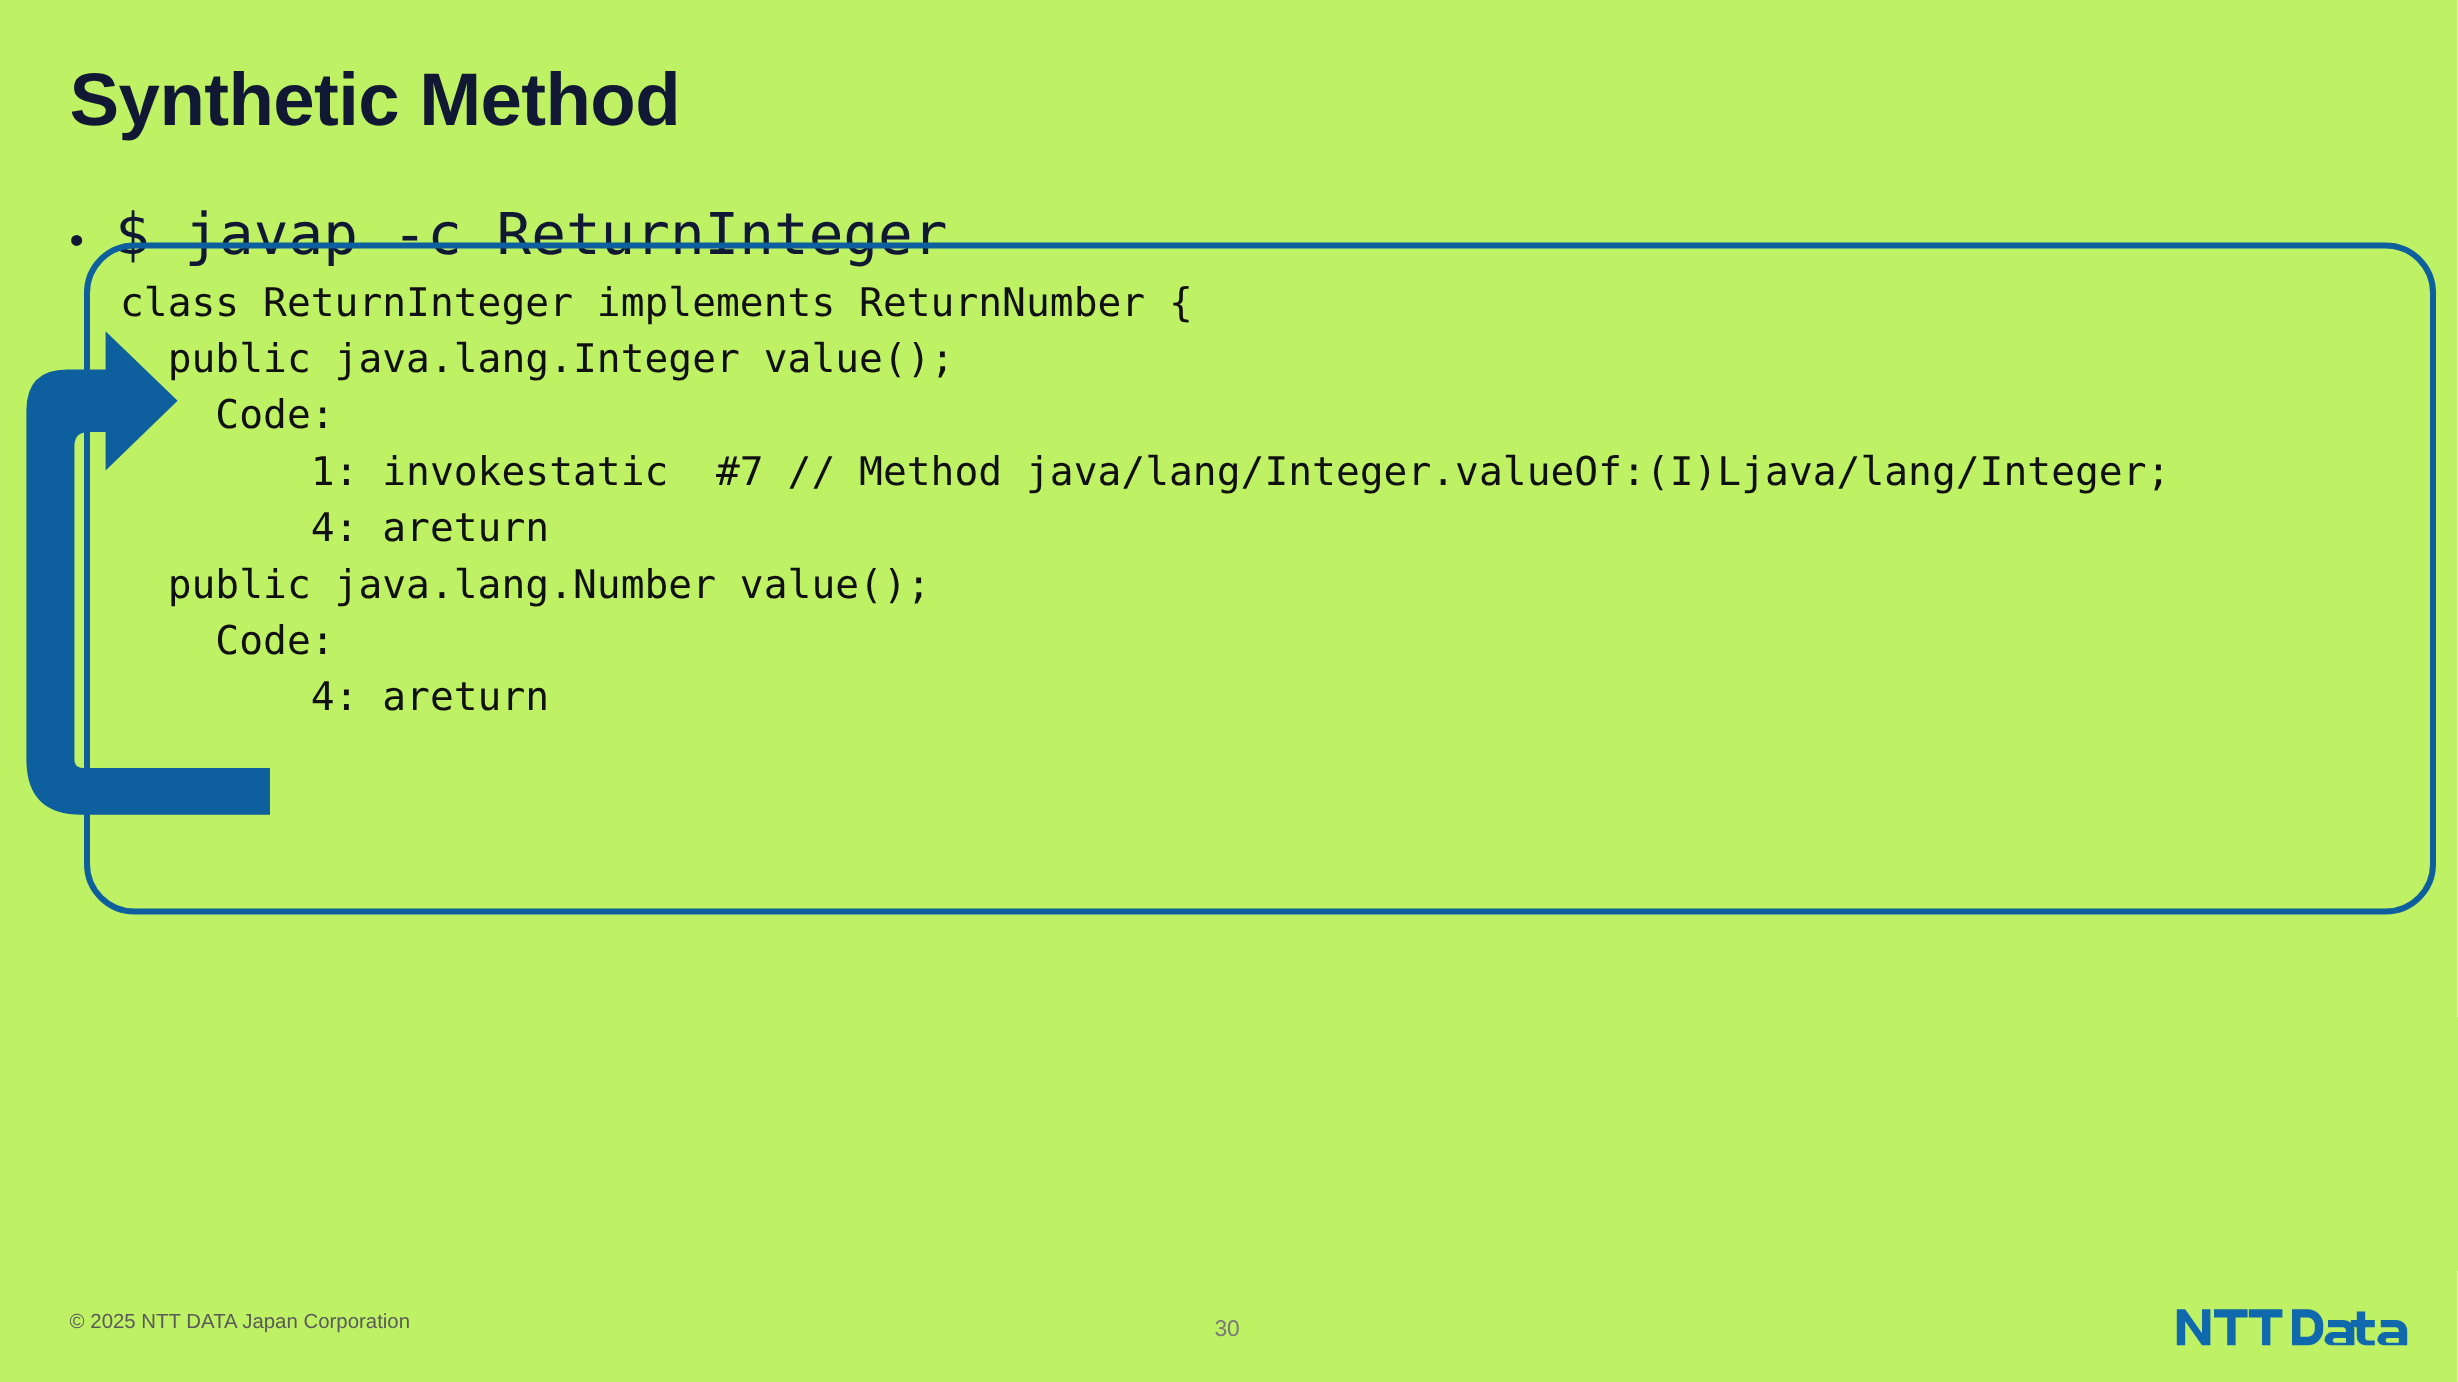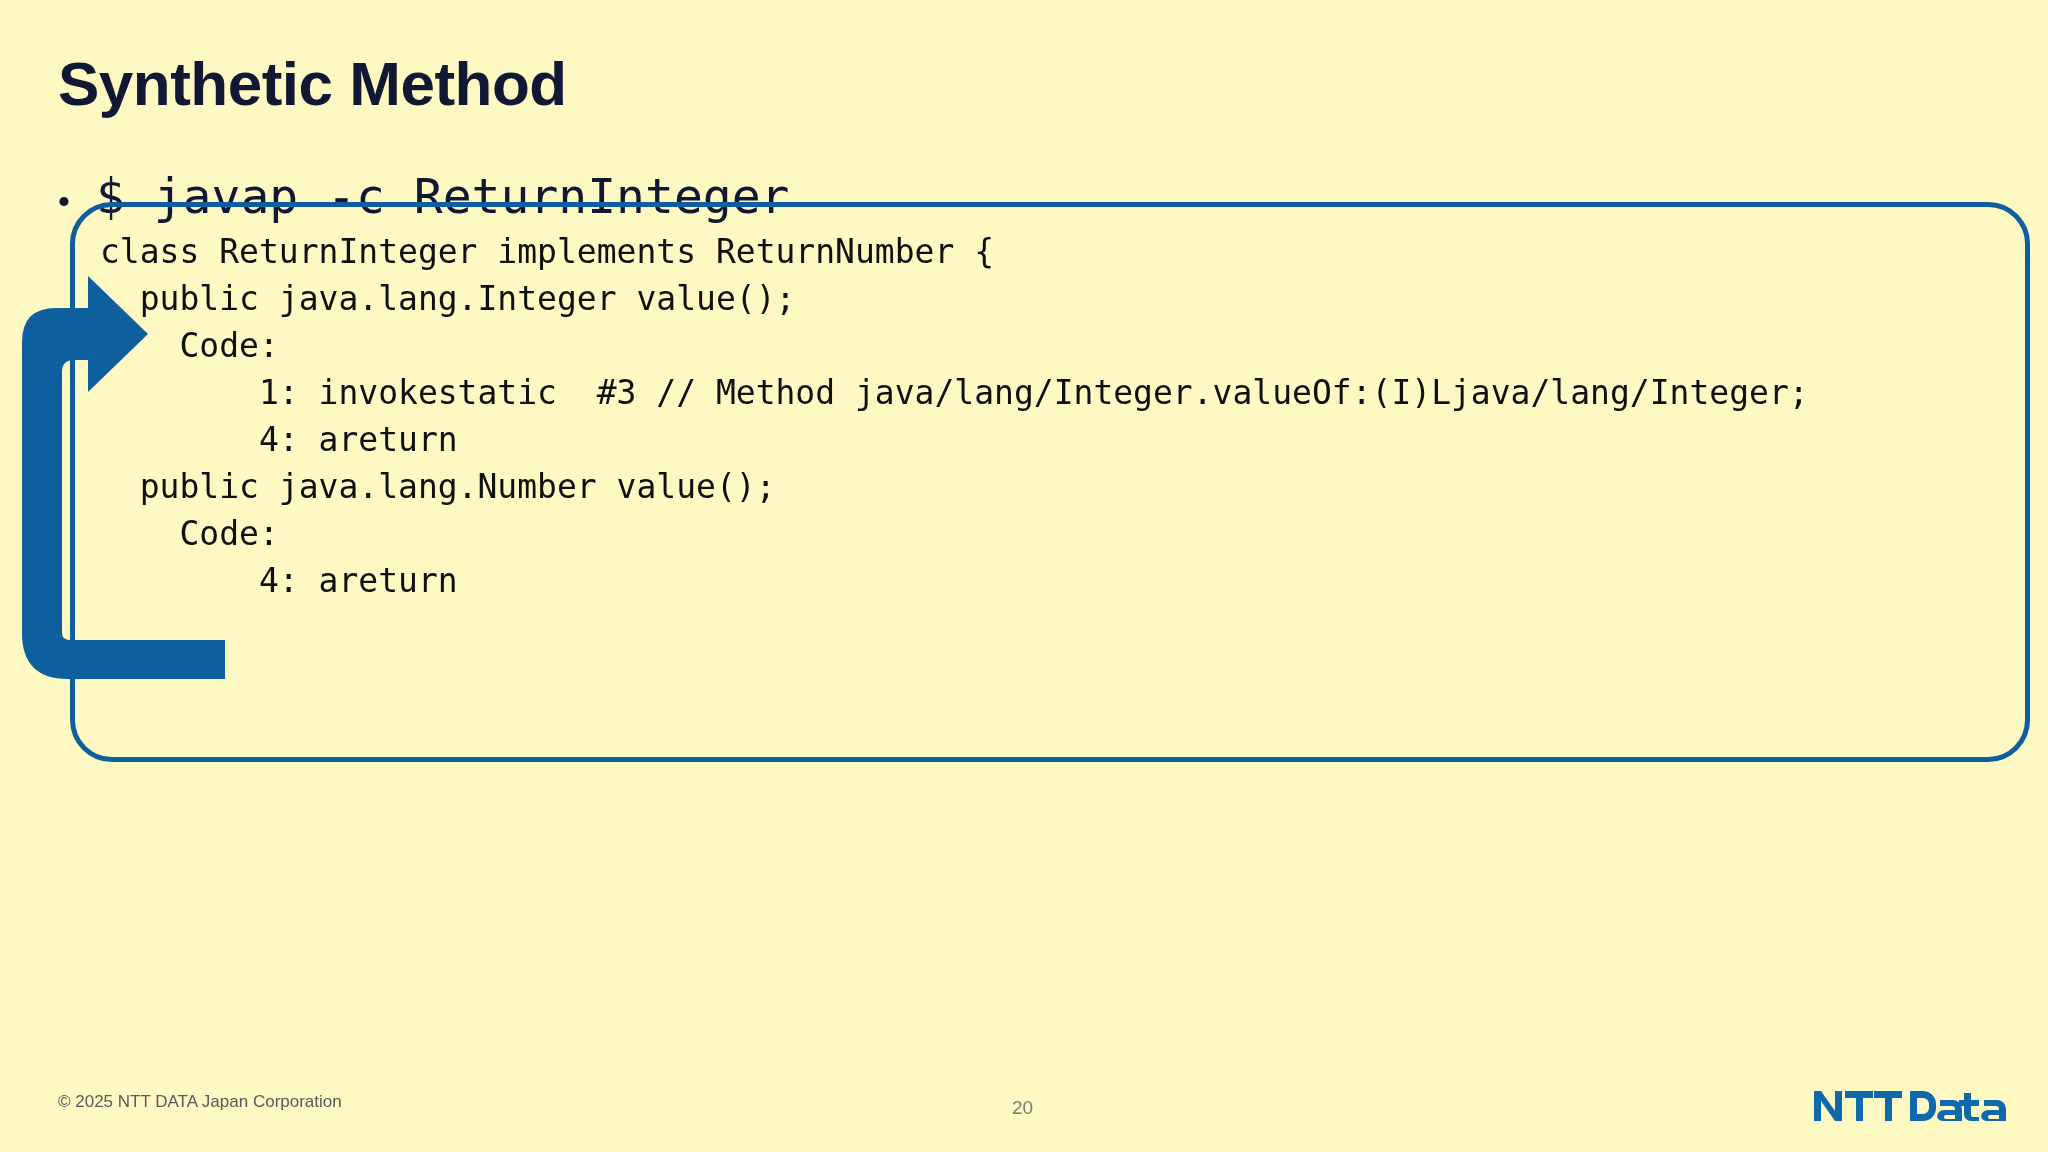--- a/index.html
+++ b/index.html
@@ -14,7 +14,7 @@
     position: relative;
     width: 2048px;
     height: 1152px;
-    background: #fef9c3;
+    background: #bef264;
     overflow: hidden;
   }
 

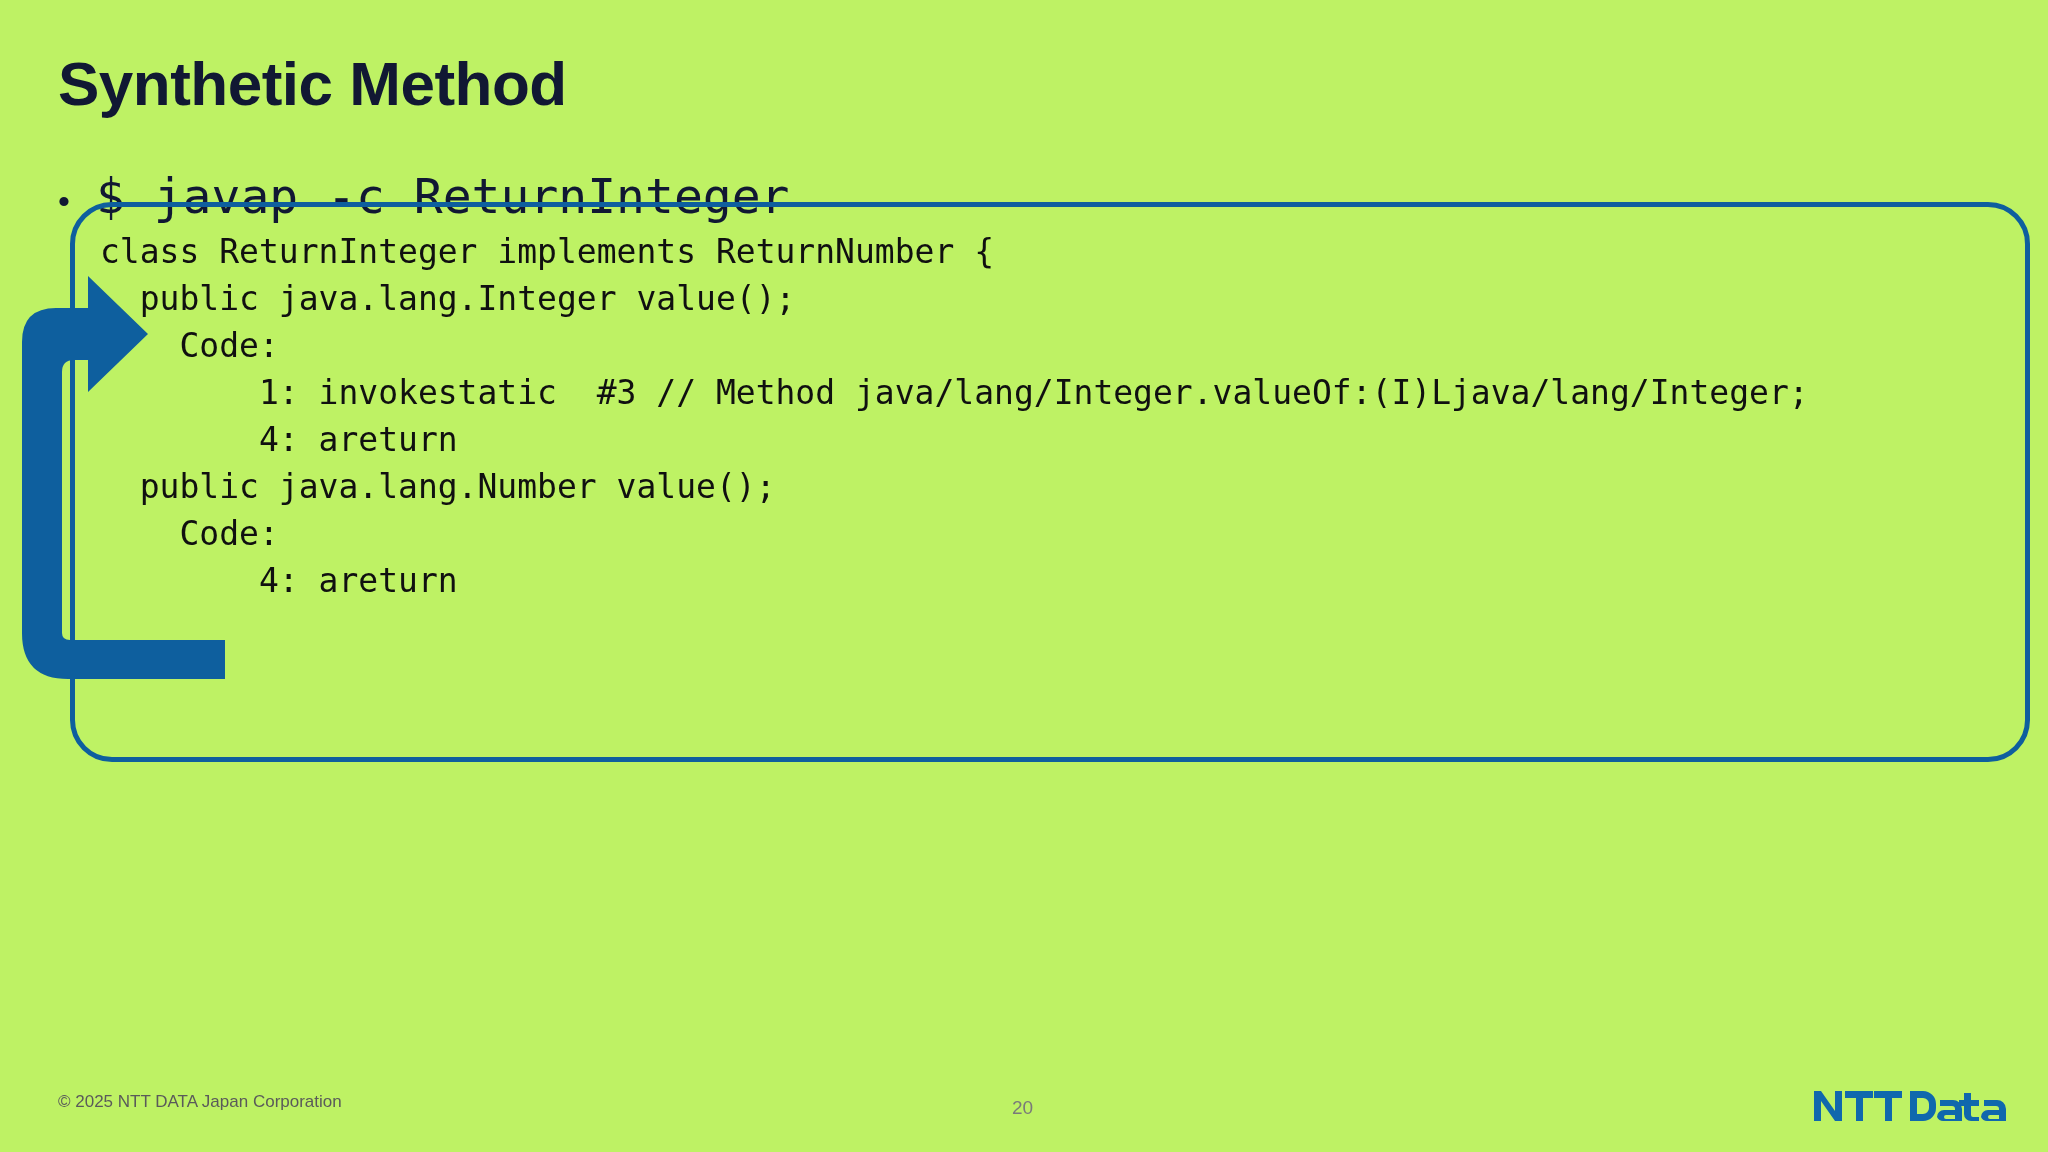--- a/index.html
+++ b/index.html
@@ -135,7 +135,7 @@
       <div class="code-line">class ReturnInteger implements ReturnNumber {</div>
       <div class="code-line">  public java.lang.Integer value();</div>
       <div class="code-line">    Code:</div>
-      <div class="code-line">        1: invokestatic  #3 // Method java/lang/Integer.valueOf:(I)Ljava/lang/Integer;</div>
+      <div class="code-line">        1: invokestatic  #7 // Method java/lang/Integer.valueOf:(I)Ljava/lang/Integer;</div>
       <div class="code-line">        4: areturn</div>
       <div class="code-line bold">  public java.lang.Number value();</div>
       <div class="code-line bold">    Code:</div>

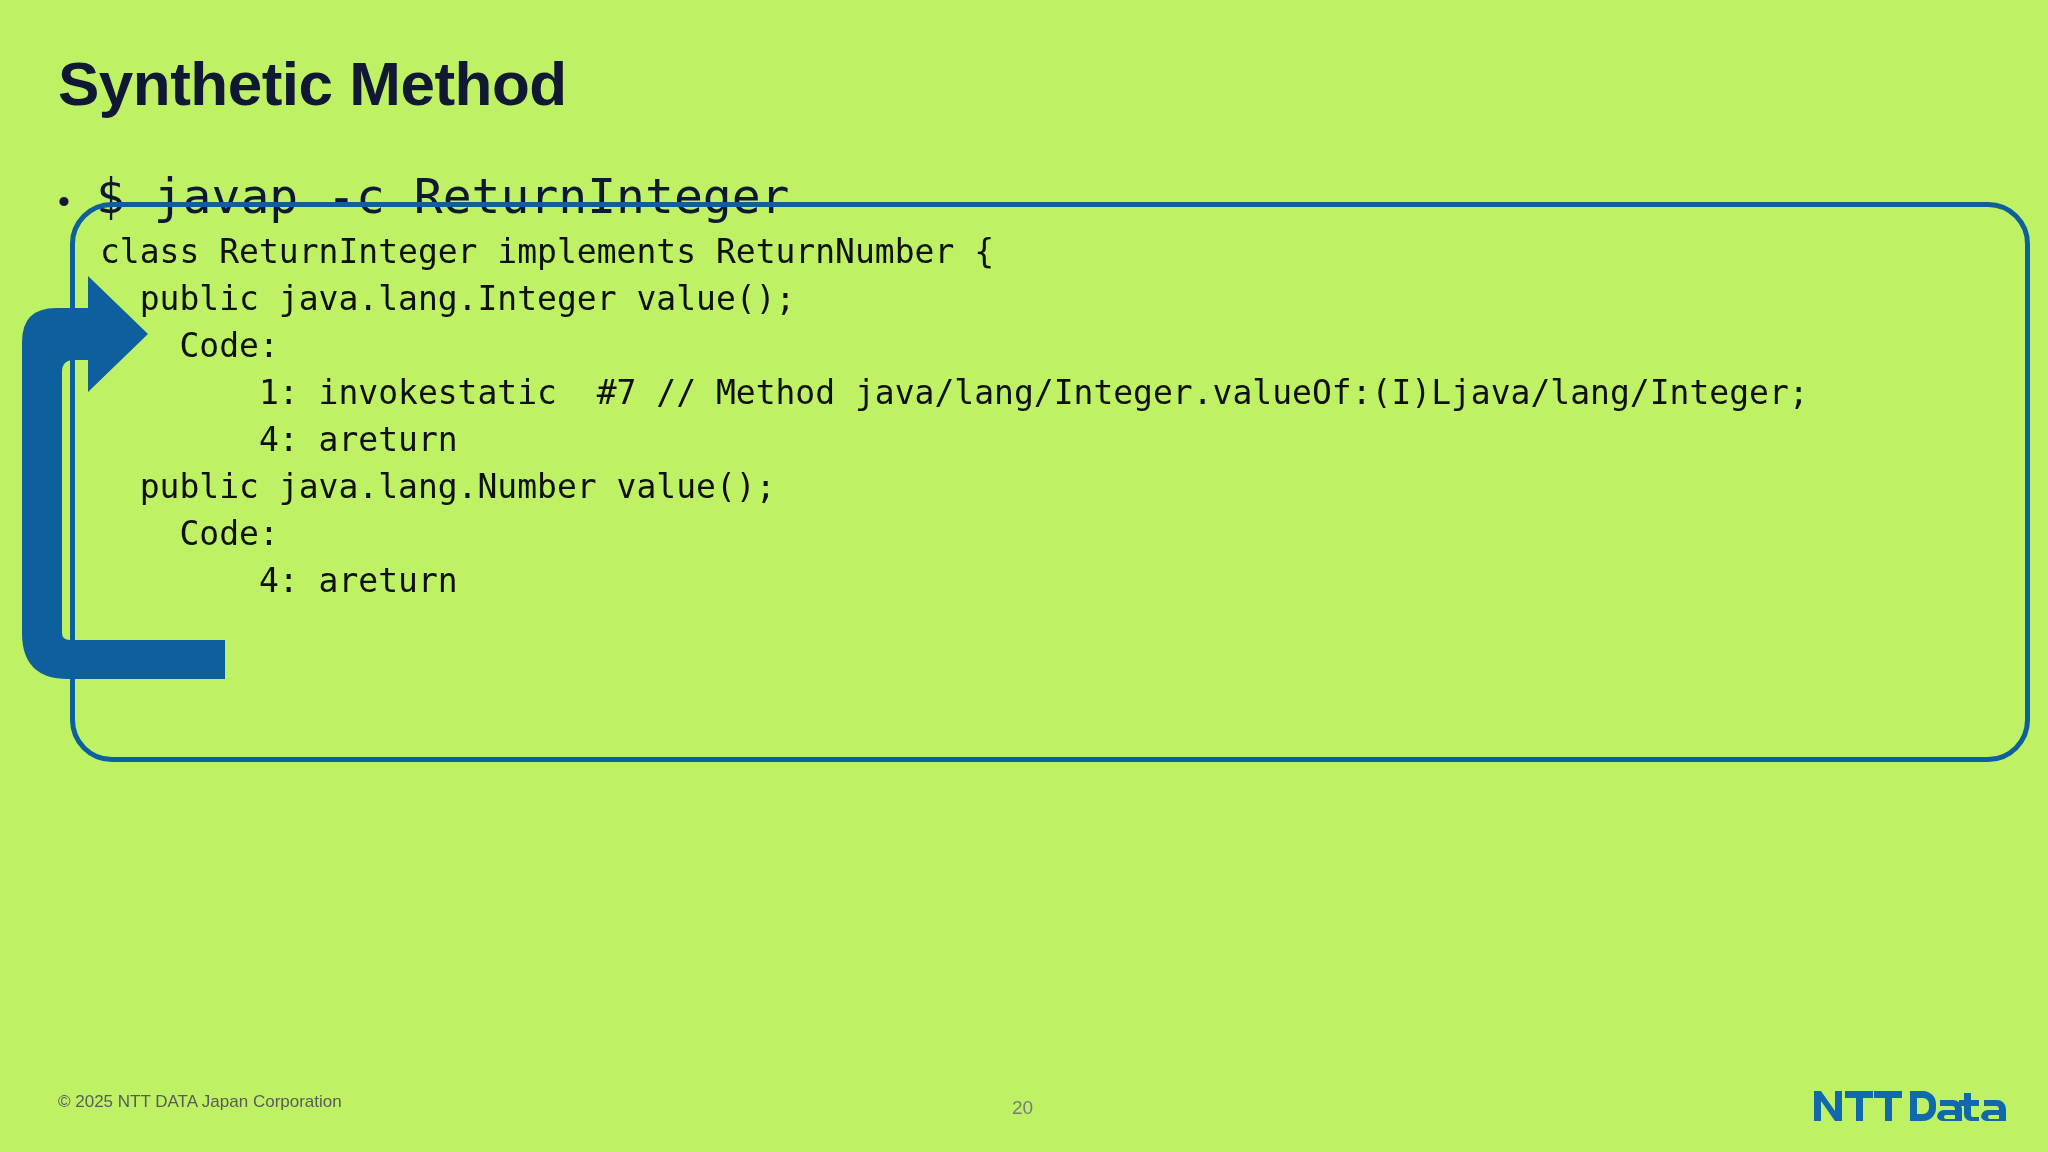--- a/index.html
+++ b/index.html
@@ -164,7 +164,7 @@
 
   <div id="footer-copyright">© 2025 NTT DATA Japan Corporation</div>
 
-  <div id="footer-pagenum">20</div>
+  <div id="footer-pagenum">30</div>
 
   <svg id="footer-logo" viewBox="0 0 196 42" xmlns="http://www.w3.org/2000/svg">
     <g fill="#1068AD">

